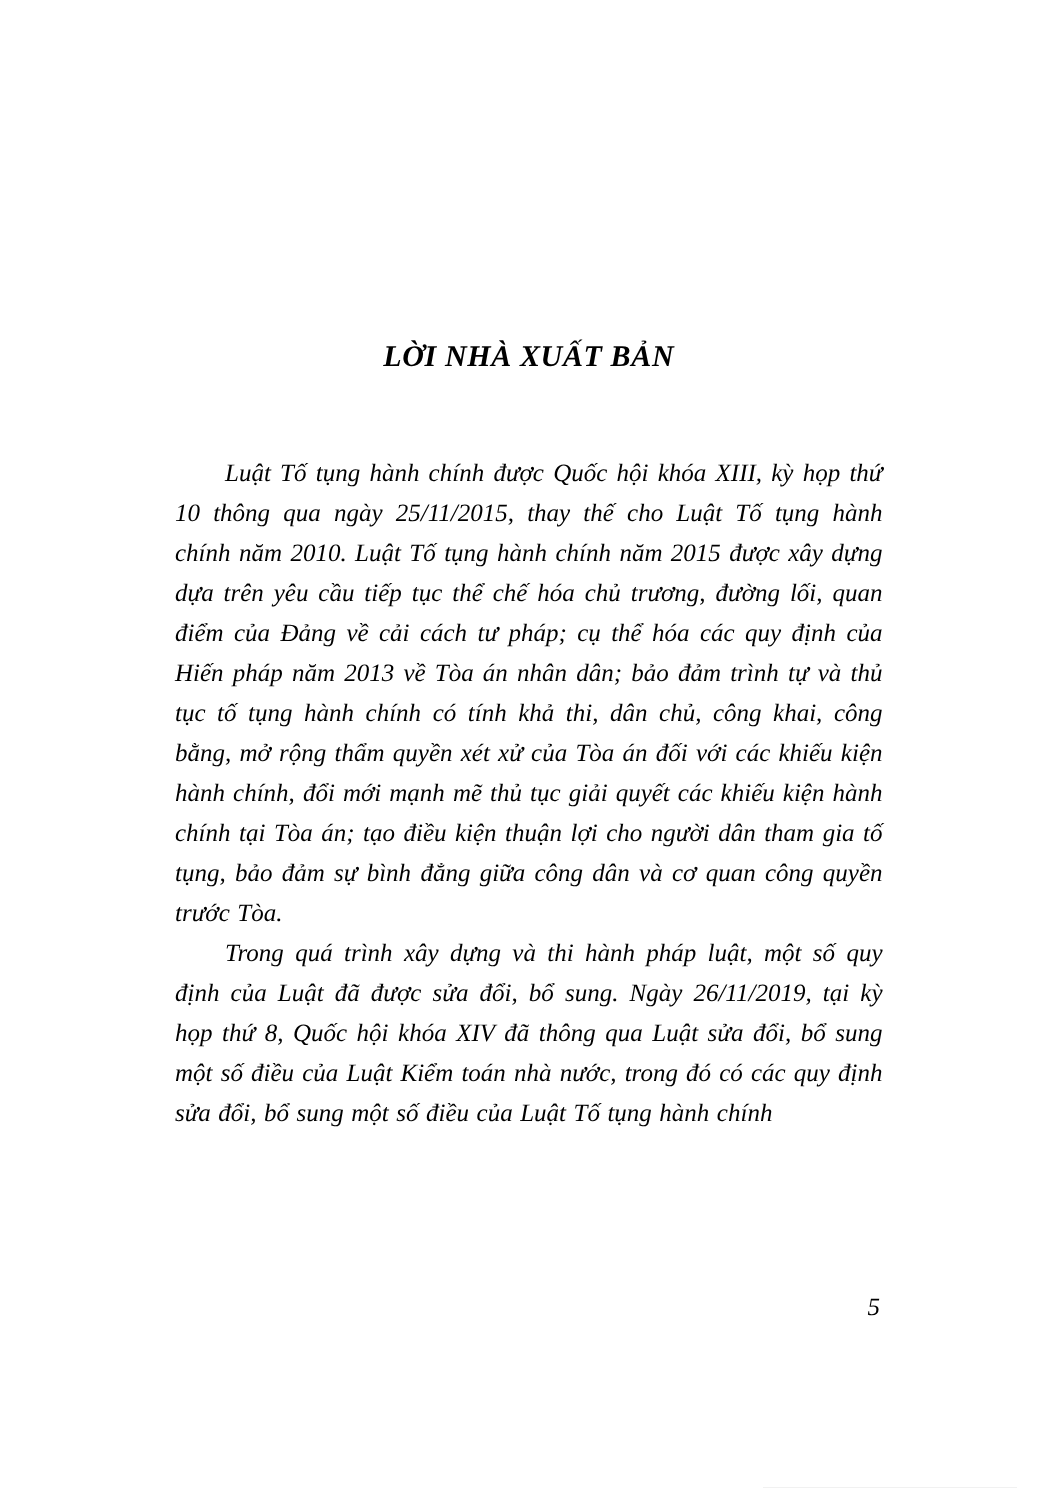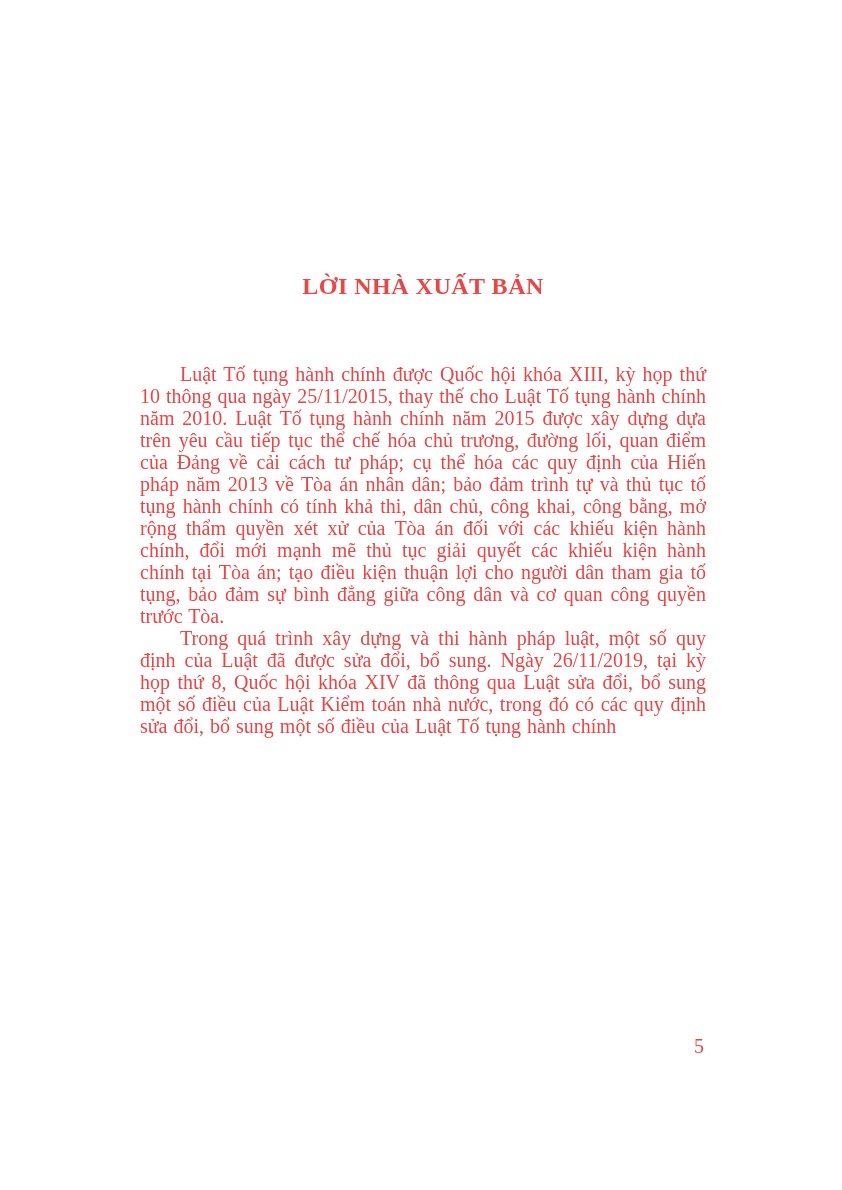--- a/index.html
+++ b/index.html
@@ -14,8 +14,9 @@
     margin: 0 auto;
     background: #ffffff;
     font-family: "Liberation Serif", "DejaVu Serif", serif;
-    color: #ef4444;
+    color: #000000;
     overflow: hidden;
+    font-style: italic;
   }
   .content {
     position: absolute;

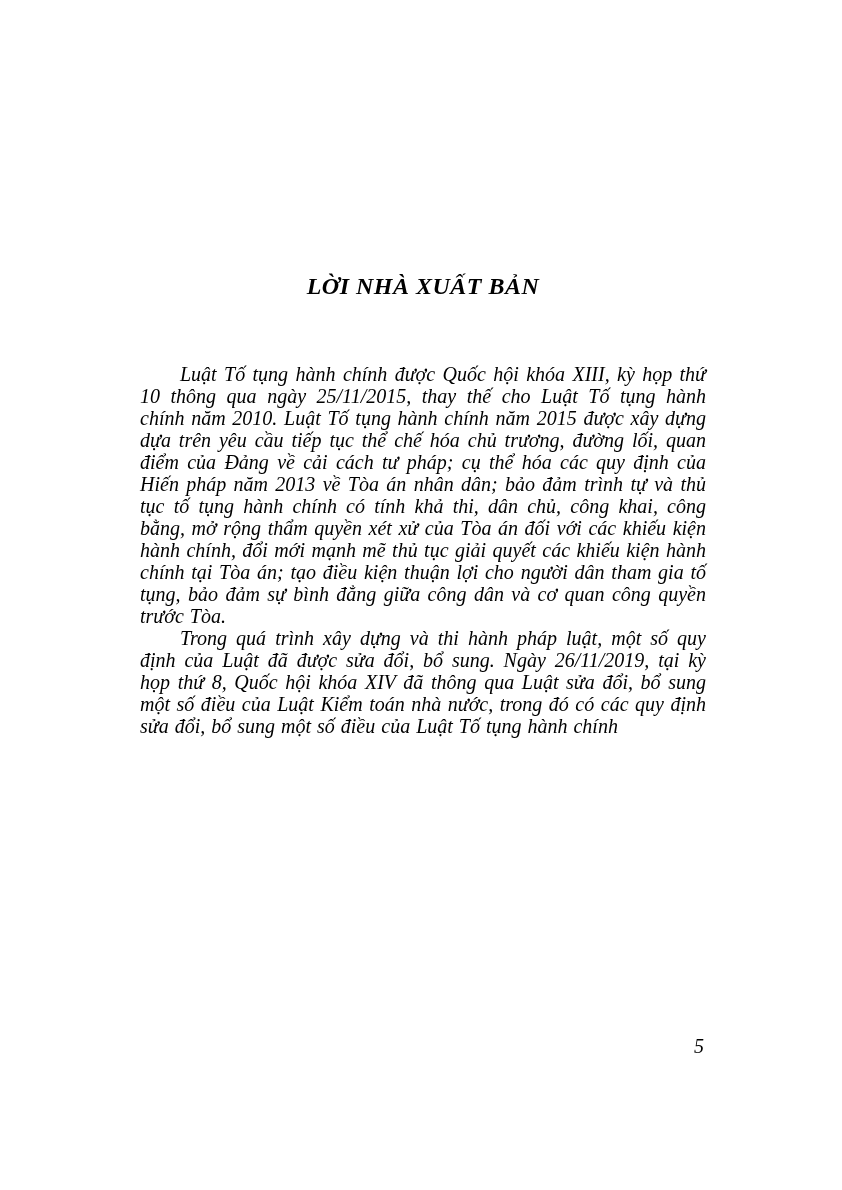--- a/index.html
+++ b/index.html
@@ -35,7 +35,7 @@
   .body-para {
     margin: 0;
     font-size: 20px;
-    line-height: 22px;
+    line-height: 32px;
     text-align: justify;
     text-indent: 40px;
     word-spacing: 1px;

